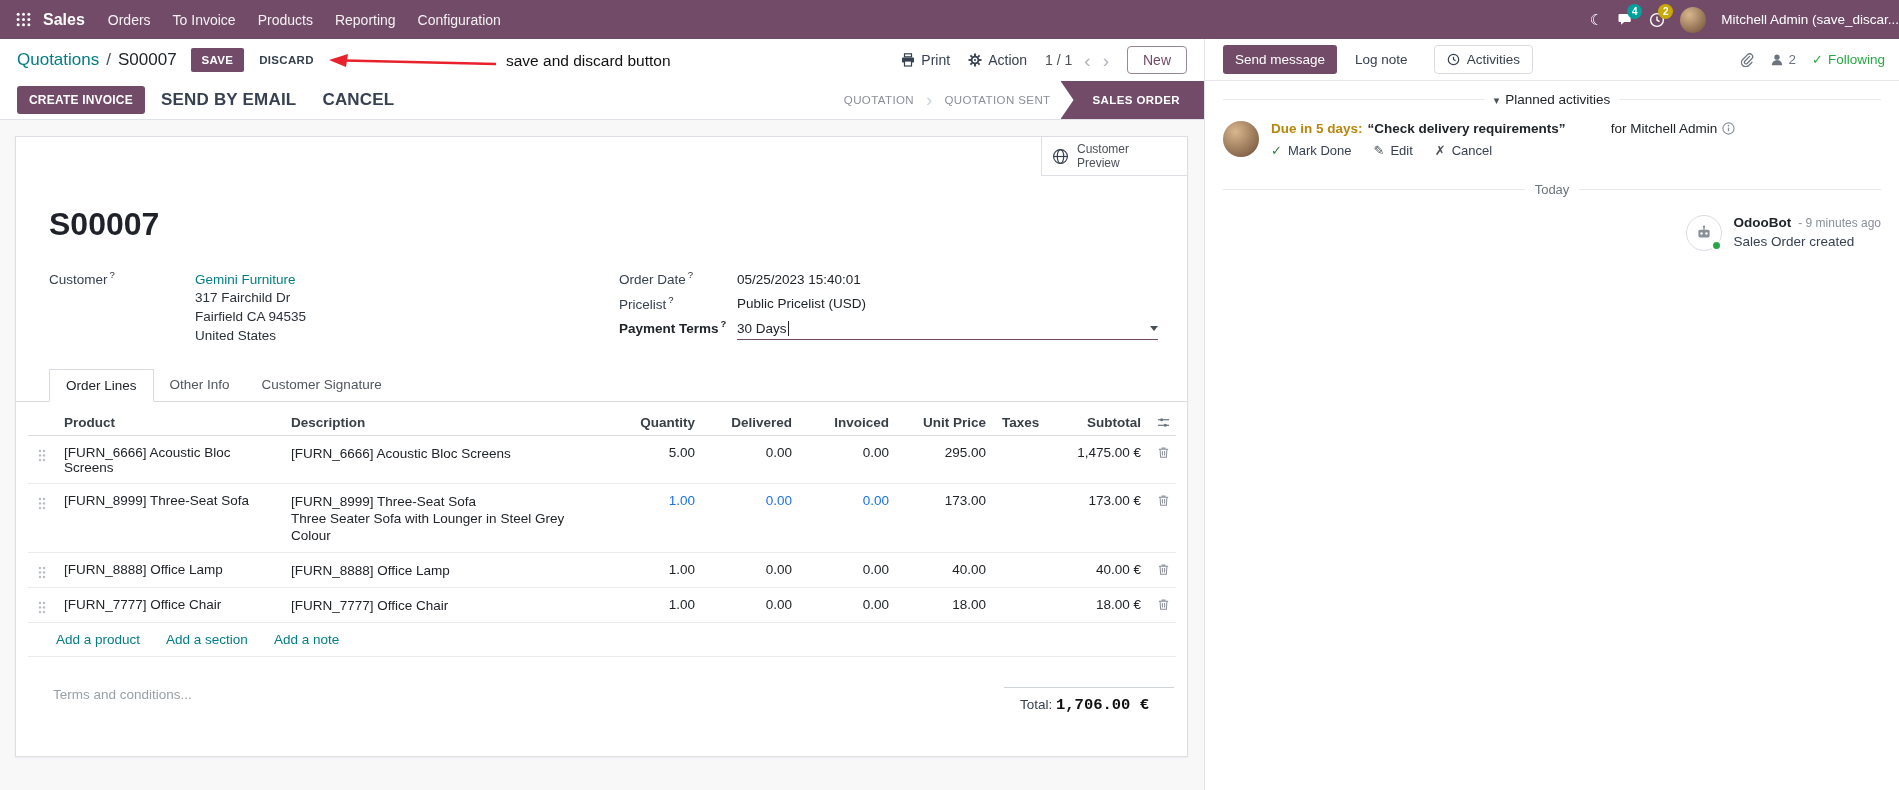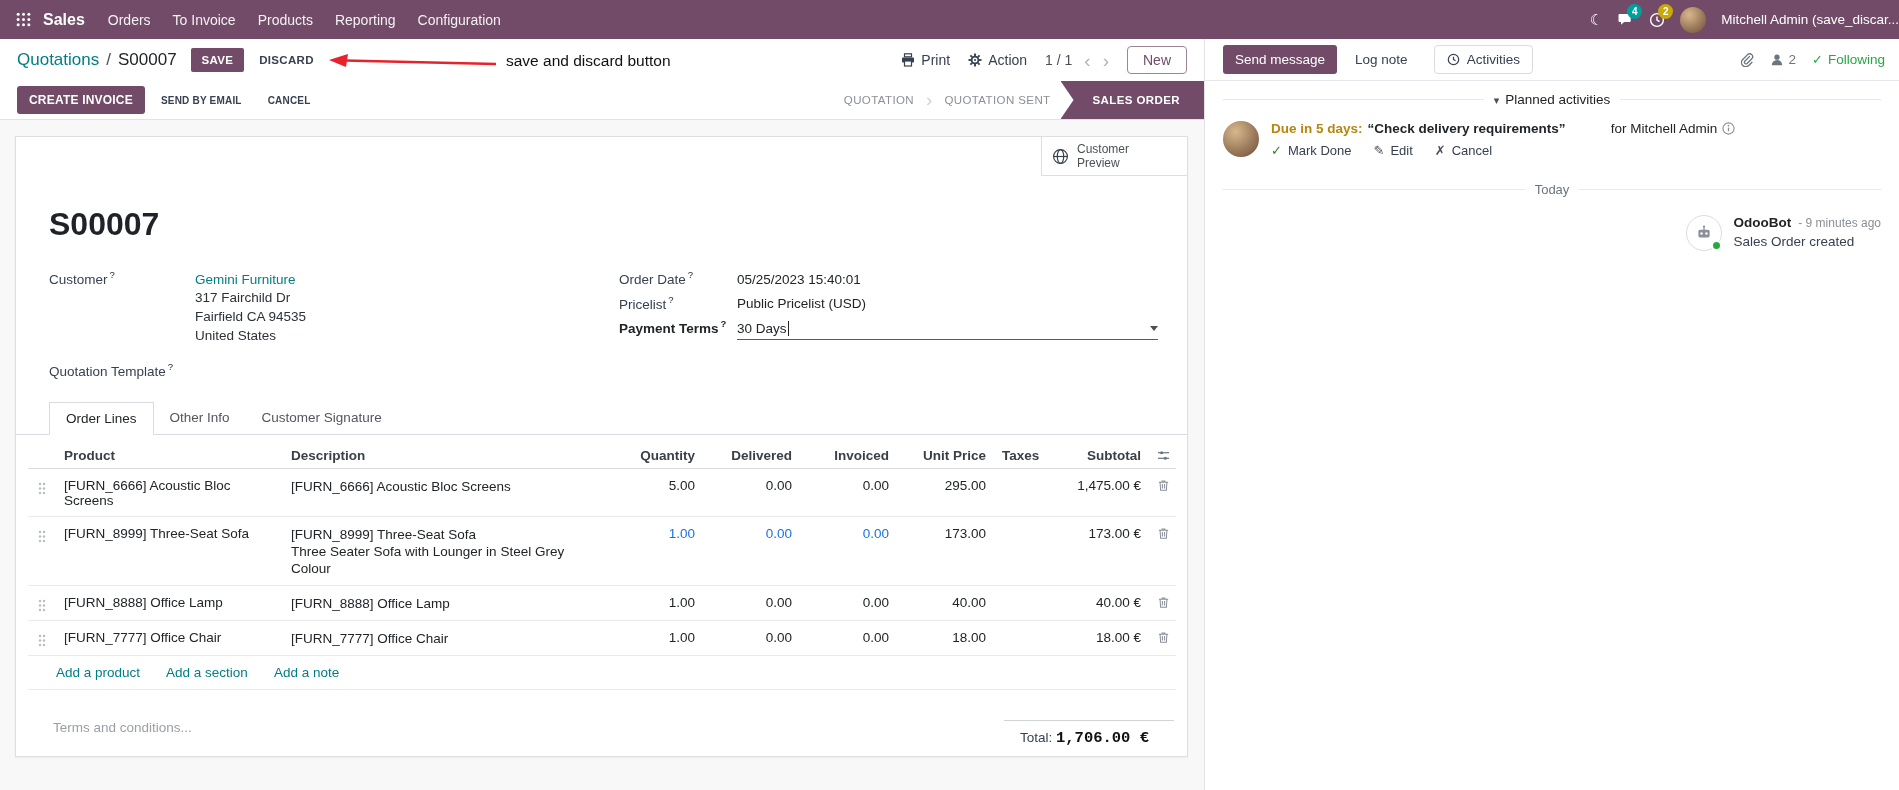--- a/index.html
+++ b/index.html
@@ -44,7 +44,7 @@
   .status-row { height:39px; flex:none; display:flex; align-items:stretch; border-bottom:1px solid #dfe3e8; background:#fff; }
   .status-left { display:flex; align-items:center; gap:6px; padding:0 17px; }
   .btn-primary { background:#714B67; color:#fff; font-size:12px; font-weight:600; padding:7px 12px; border-radius:3px; letter-spacing:.2px; }
-  .btn-flat { color:#374151; font-size:10px; font-weight:600; padding:7px 10px; letter-spacing:.2px; }
+  .btn-flat { color:#374151; font-size:17px; font-weight:600; padding:7px 10px; letter-spacing:.2px; }
   .pipeline { margin-left:auto; display:flex; align-items:stretch; }
   .stage { display:flex; align-items:center; font-size:11.5px; color:#8a8f98; padding:0 10px; letter-spacing:.4px; cursor:pointer; }
   .stage-sep { display:flex; align-items:center; color:#ced3d9; font-size:19px; padding:0 2px; }

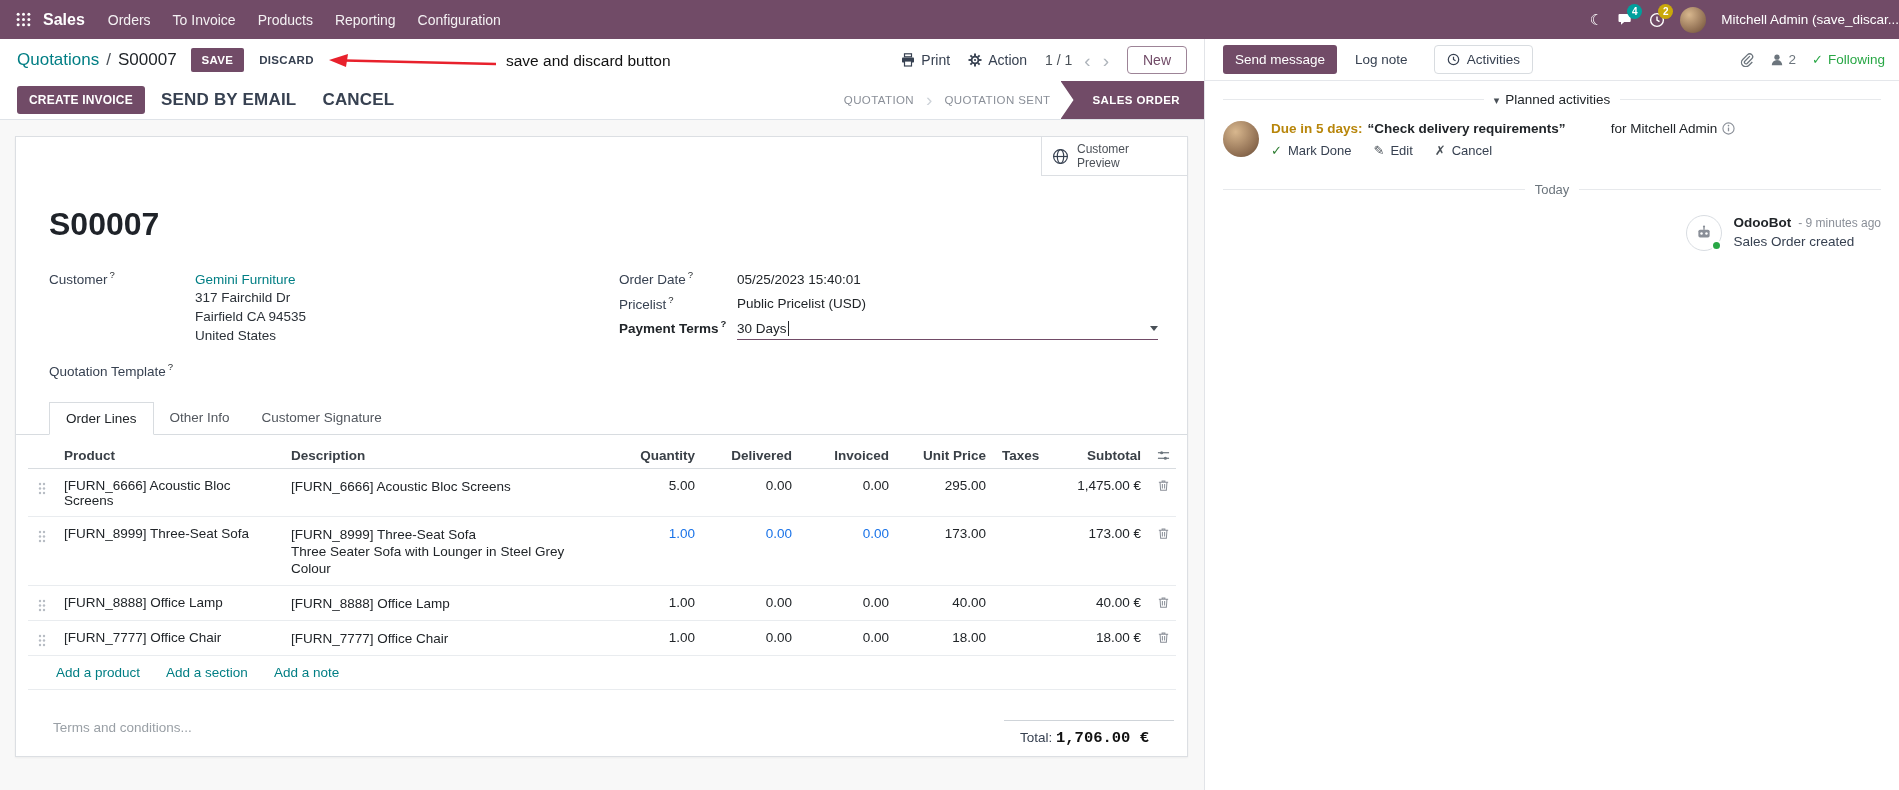--- a/index.html
+++ b/index.html
@@ -266,10 +266,6 @@
               <div class="addr">United States</div>
             </span>
           </div>
-          <div class="f-row tmpl-row">
-            <span class="fl"><span>Quotation Template</span><span class="sup-q">?</span></span>
-            <span class="f-val"></span>
-          </div>
         </div>
 
         <div class="col-right">

